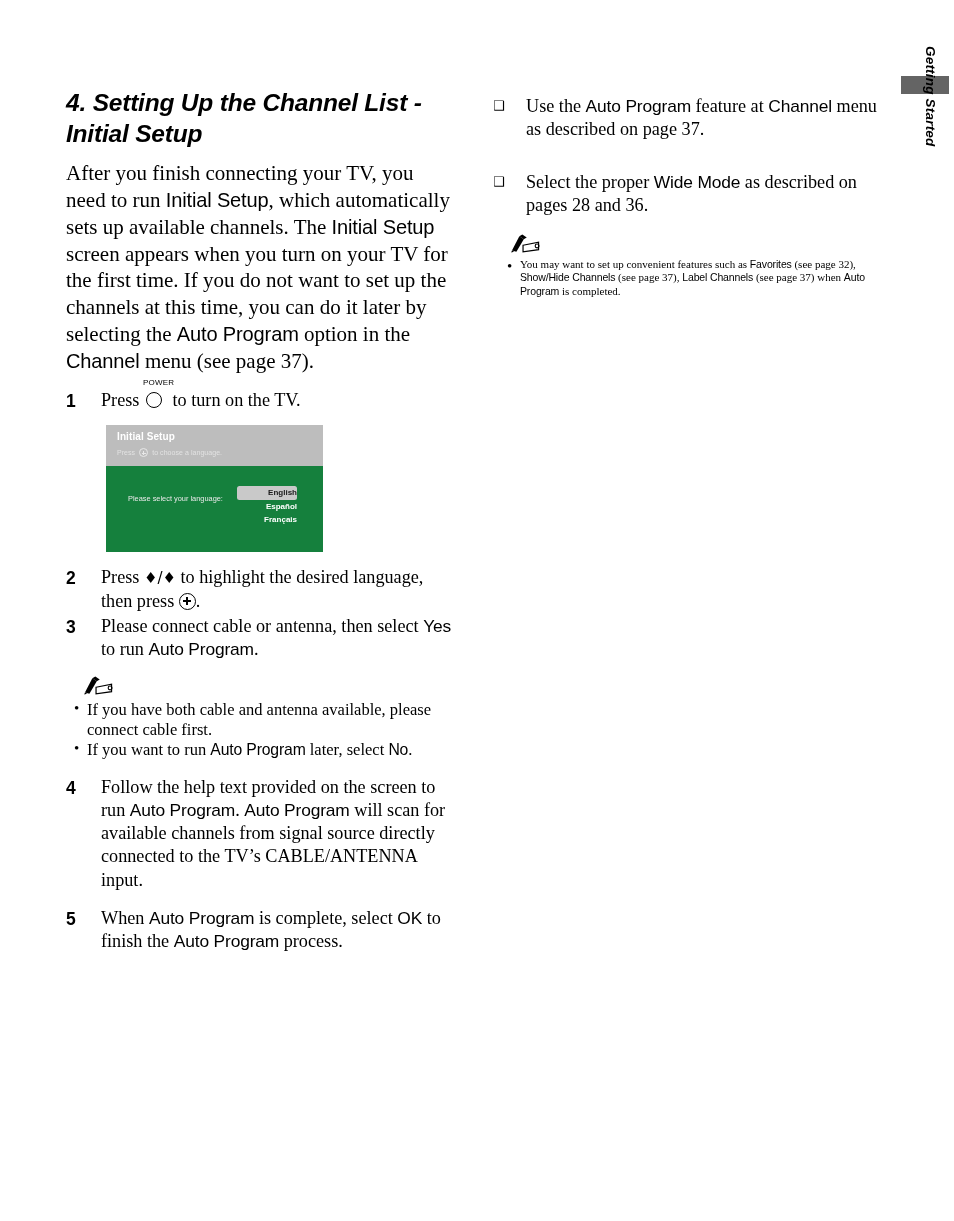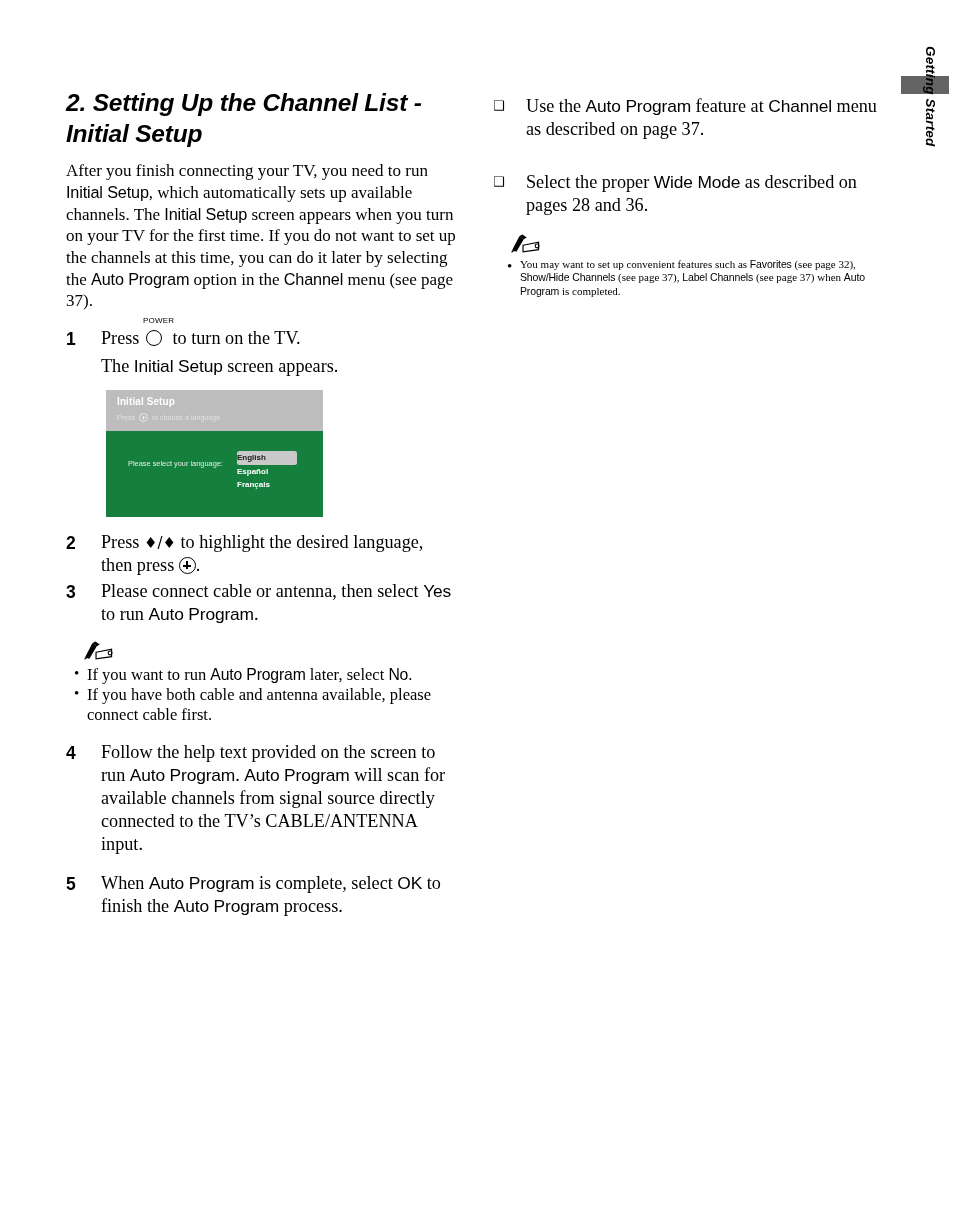--- a/index.html
+++ b/index.html
@@ -363,7 +363,7 @@
 
   <div class="col-left">
 
-    <h1 class="chapter-title">2. Setting Up the Channel List - Initial Setup</h1>
+    <h1 class="chapter-title">4. Setting Up the Channel List - Initial Setup</h1>
 
     <p class="body-par" id="intro-par"><span>After you finish connecting your TV, you need to run </span><b class="sans">Initial Setup</b><span>, which automatically sets up available channels. The </span><b class="sans">Initial Setup</b><span> screen appears when you turn on your TV for the first time. If you do not want to set up the channels at this time, you can do it later by selecting the </span><b class="sans">Auto Program</b><span> option in the </span><b class="sans">Channel</b><span> menu (see page 37).</span></p>
 

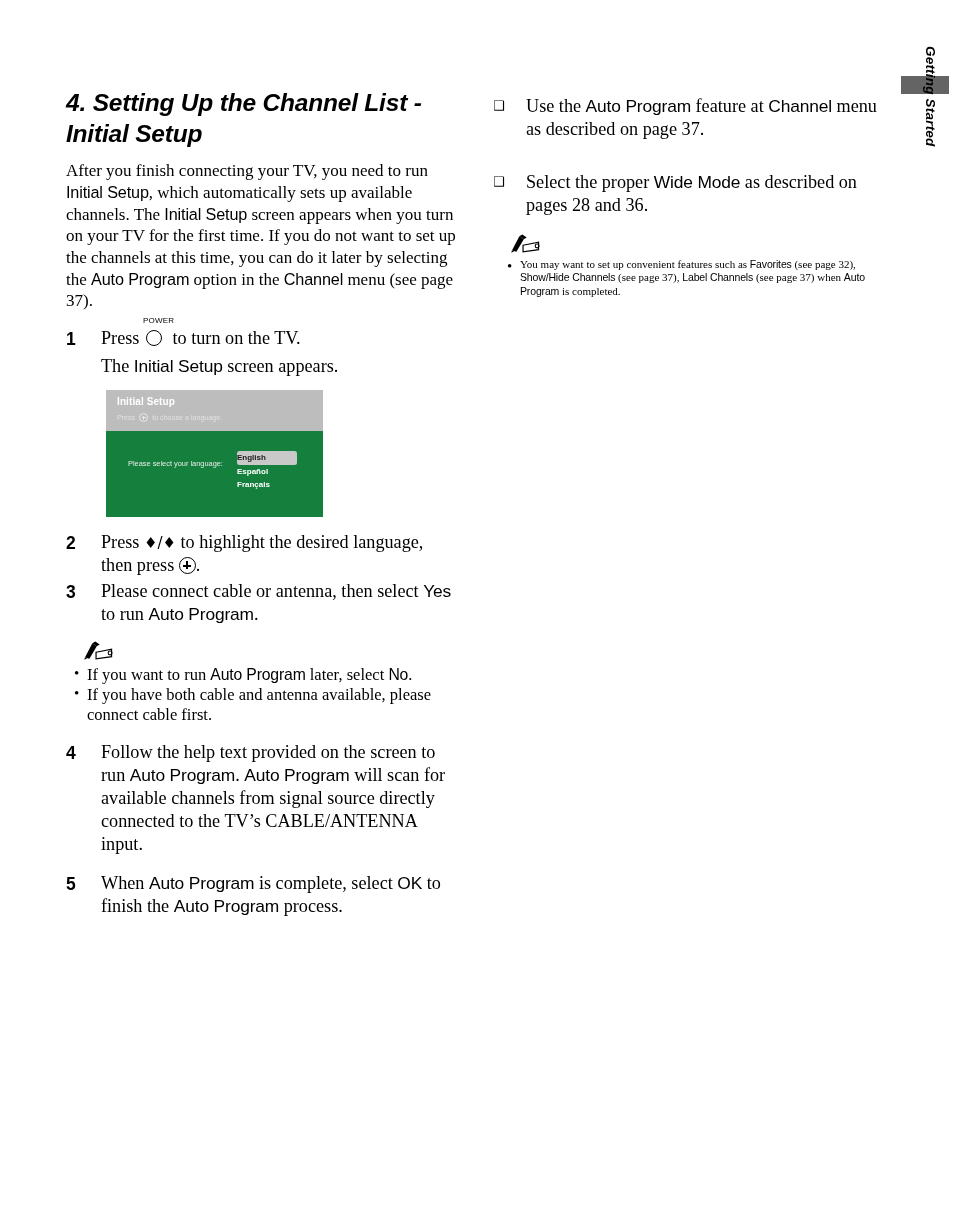--- a/index.html
+++ b/index.html
@@ -86,7 +86,7 @@
   
   .body-par {
     font-family: "Liberation Serif", serif;
-    font-size: 17px;
+    font-size: 21px;
     line-height: 1.275;
     margin: 0;
     text-align: left;

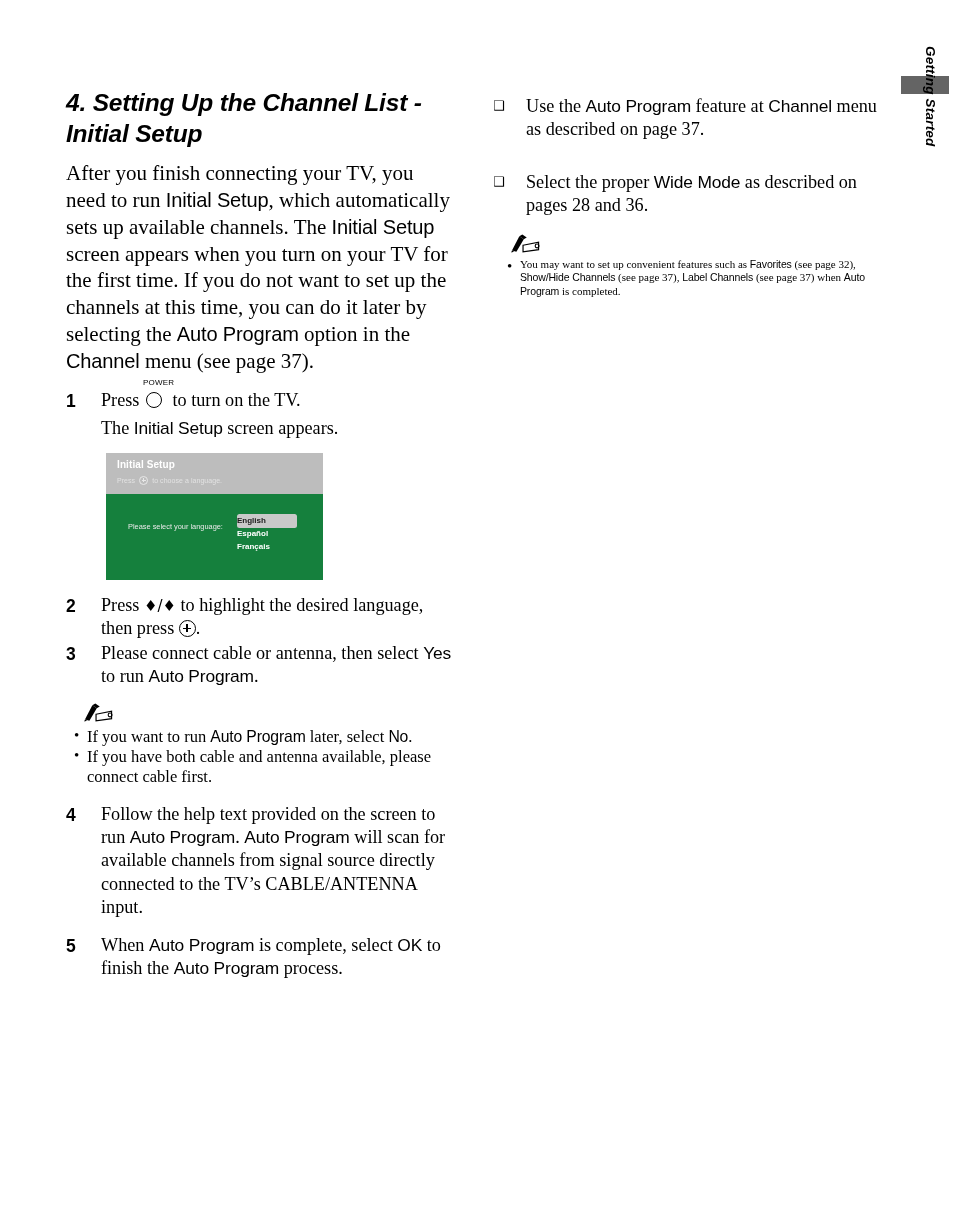--- a/index.html
+++ b/index.html
@@ -379,9 +379,6 @@
           </span>
           <span>to turn on the TV.</span>
         </div>
-      </div>
-      <div class="step-sub">
-        <span>The </span><b class="sans">Initial Setup</b><span> screen appears.</span>
       </div>
 
       <div class="tv-figure">

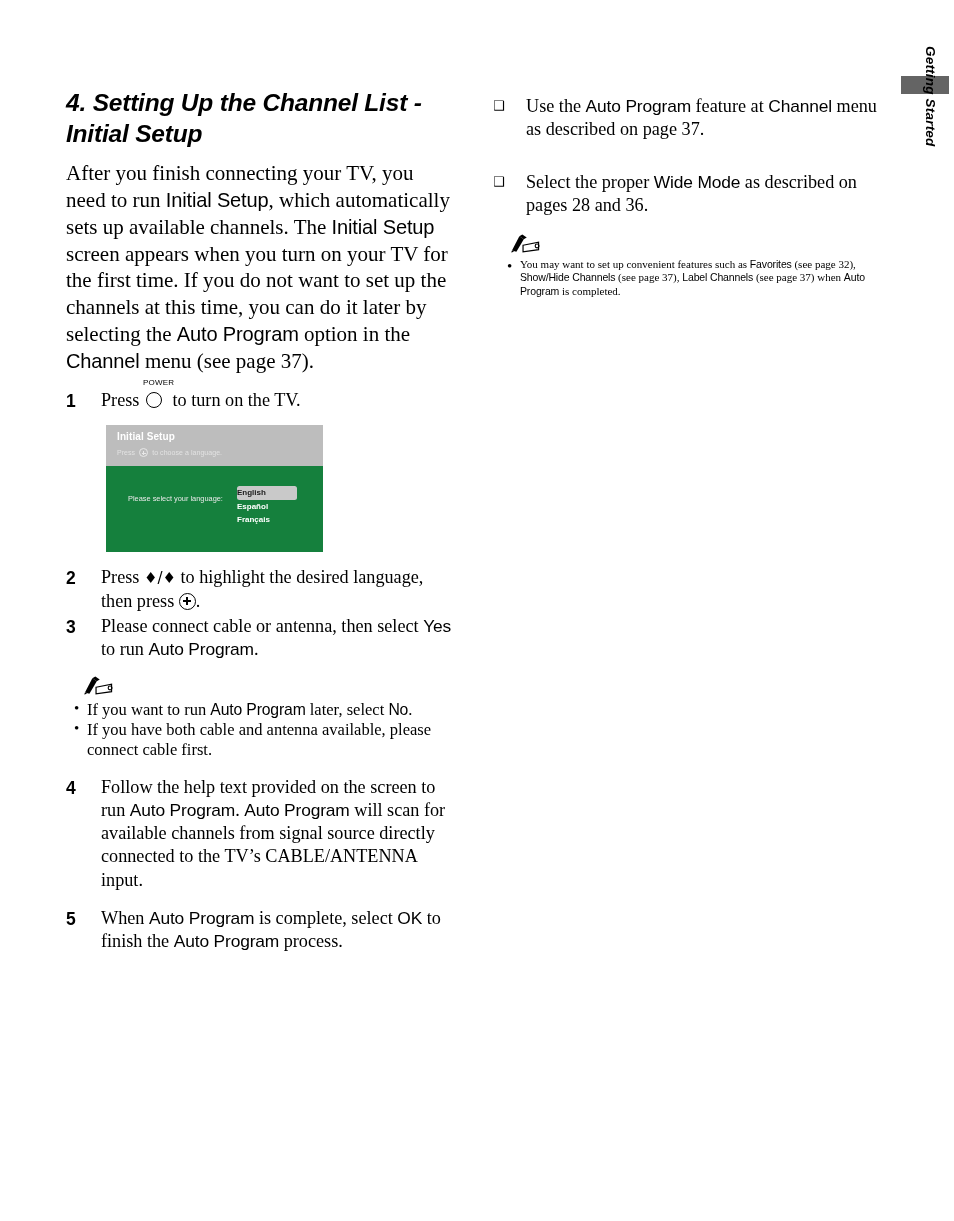--- a/index.html
+++ b/index.html
@@ -261,7 +261,7 @@
     left: 131px;
     top: 20px;
     width: 60px;
-    text-align: left;
+    text-align: right;
   }
   .tv-opt {
     font-family: "Liberation Sans", sans-serif;

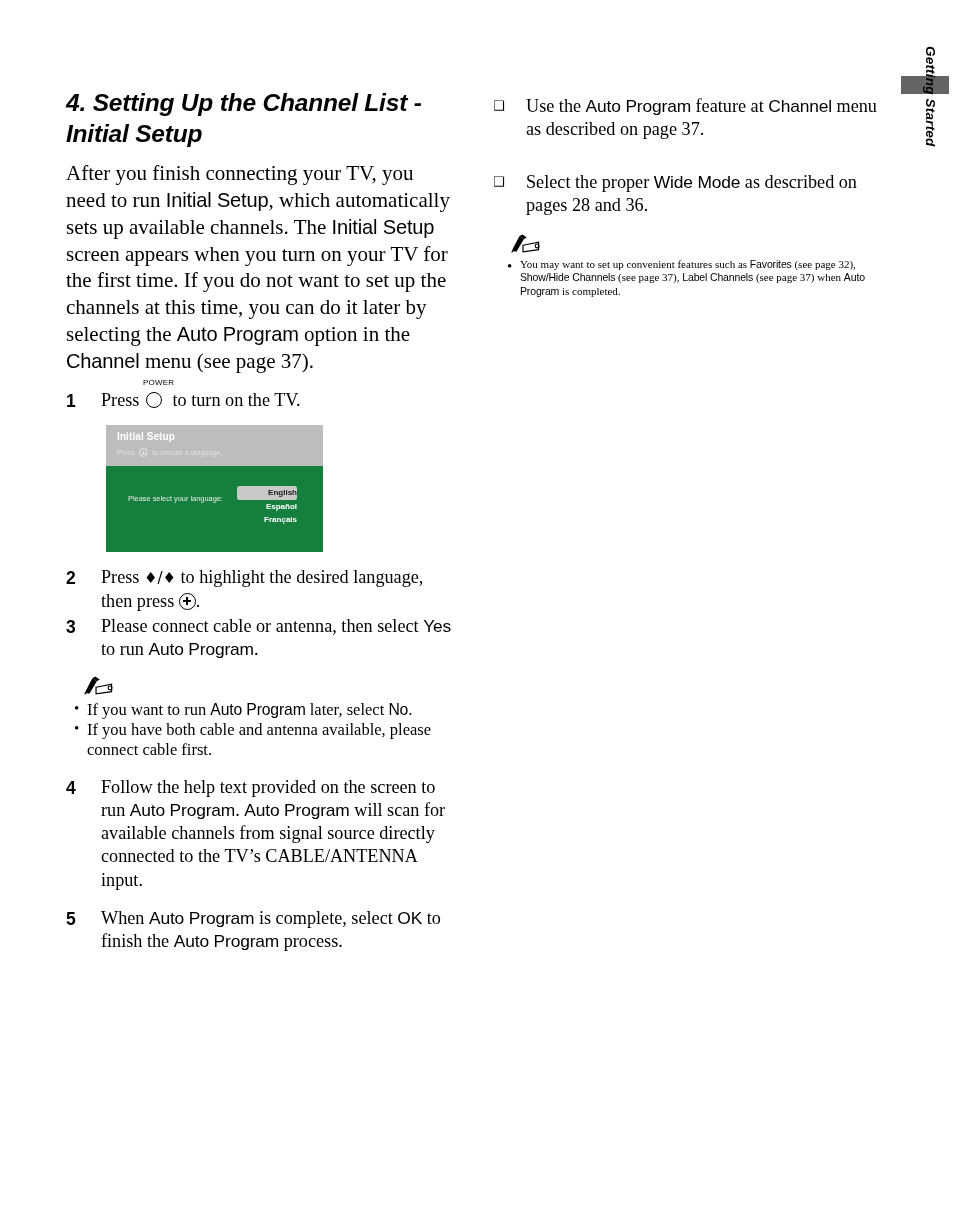--- a/index.html
+++ b/index.html
@@ -426,8 +426,8 @@
           <circle cx="38" cy="17" r="2.6" fill="none" stroke="#000" stroke-width="1.5"></circle>
         </svg>
         <ul class="note-list" id="left-notes">
+            <li class="note-item"><span>If you have both cable and antenna available, please connect cable first.</span></li>
             <li class="note-item"><span>If you want to run </span><b class="sans">Auto Program</b><span> later, select </span><b class="sans">No</b><span>.</span></li>
-            <li class="note-item"><span>If you have both cable and antenna available, please connect cable first.</span></li>
           </ul>
       </div>
 

